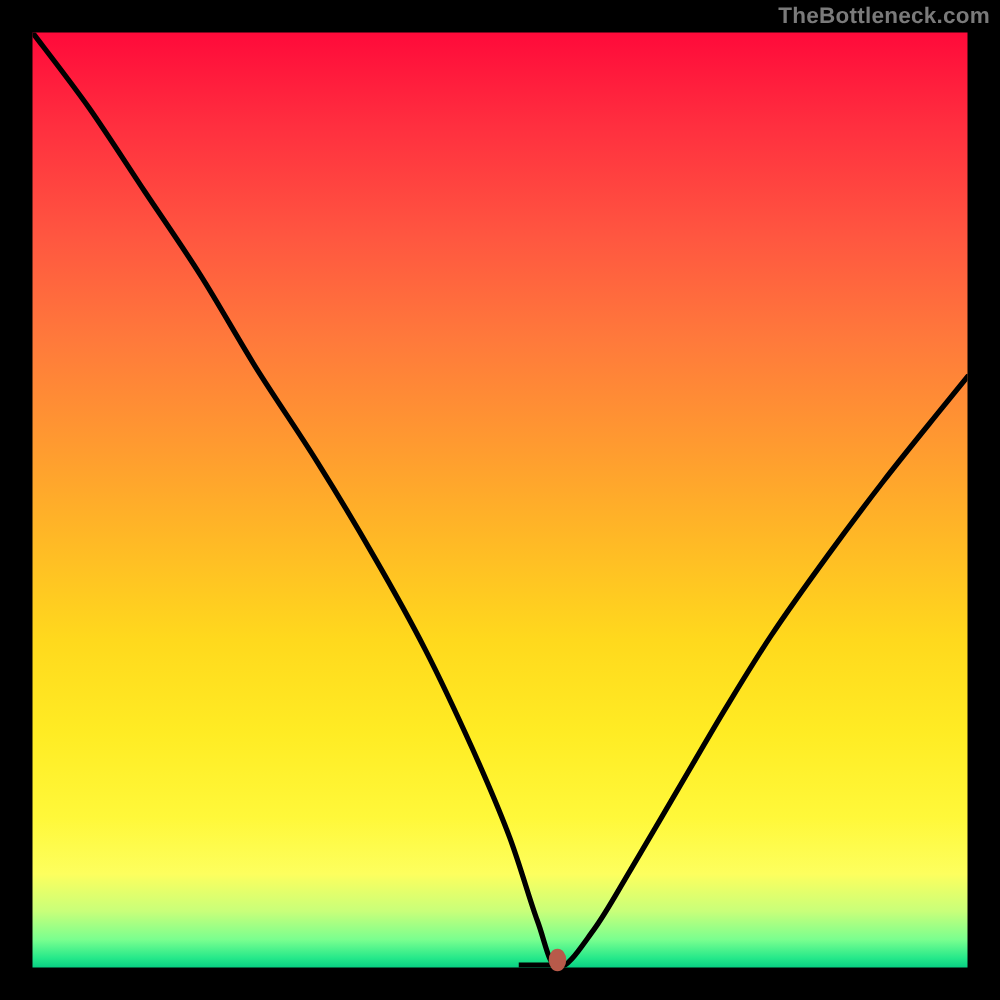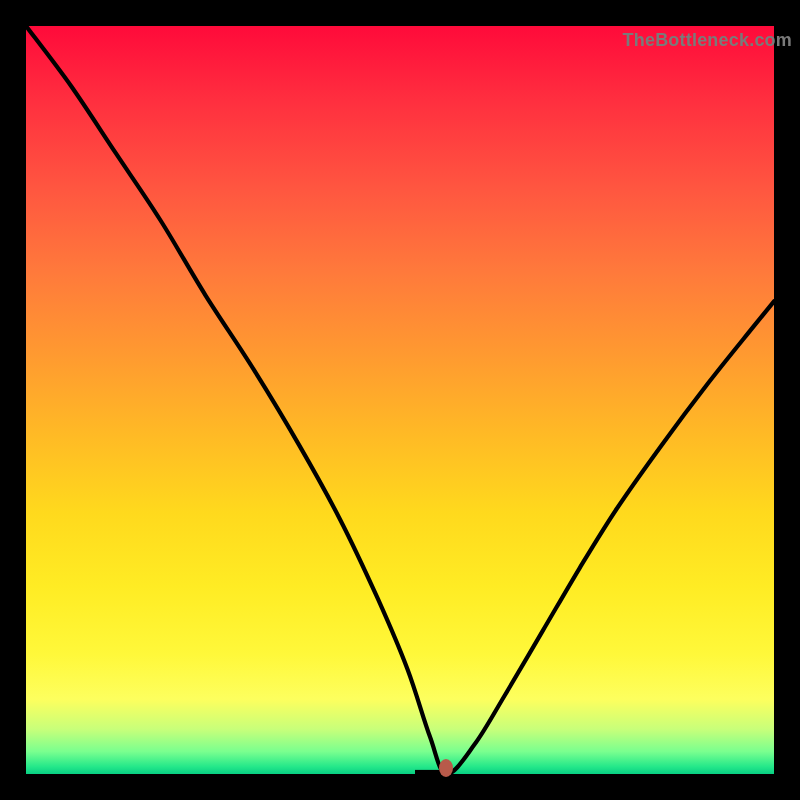--- a/index.html
+++ b/index.html
@@ -50,7 +50,6 @@
     font-weight: 600;
     color: #7a7a7a;
     letter-spacing: 0.2px;
-    margin-top: 28px;
   }
   svg.curve {
     position: absolute;

